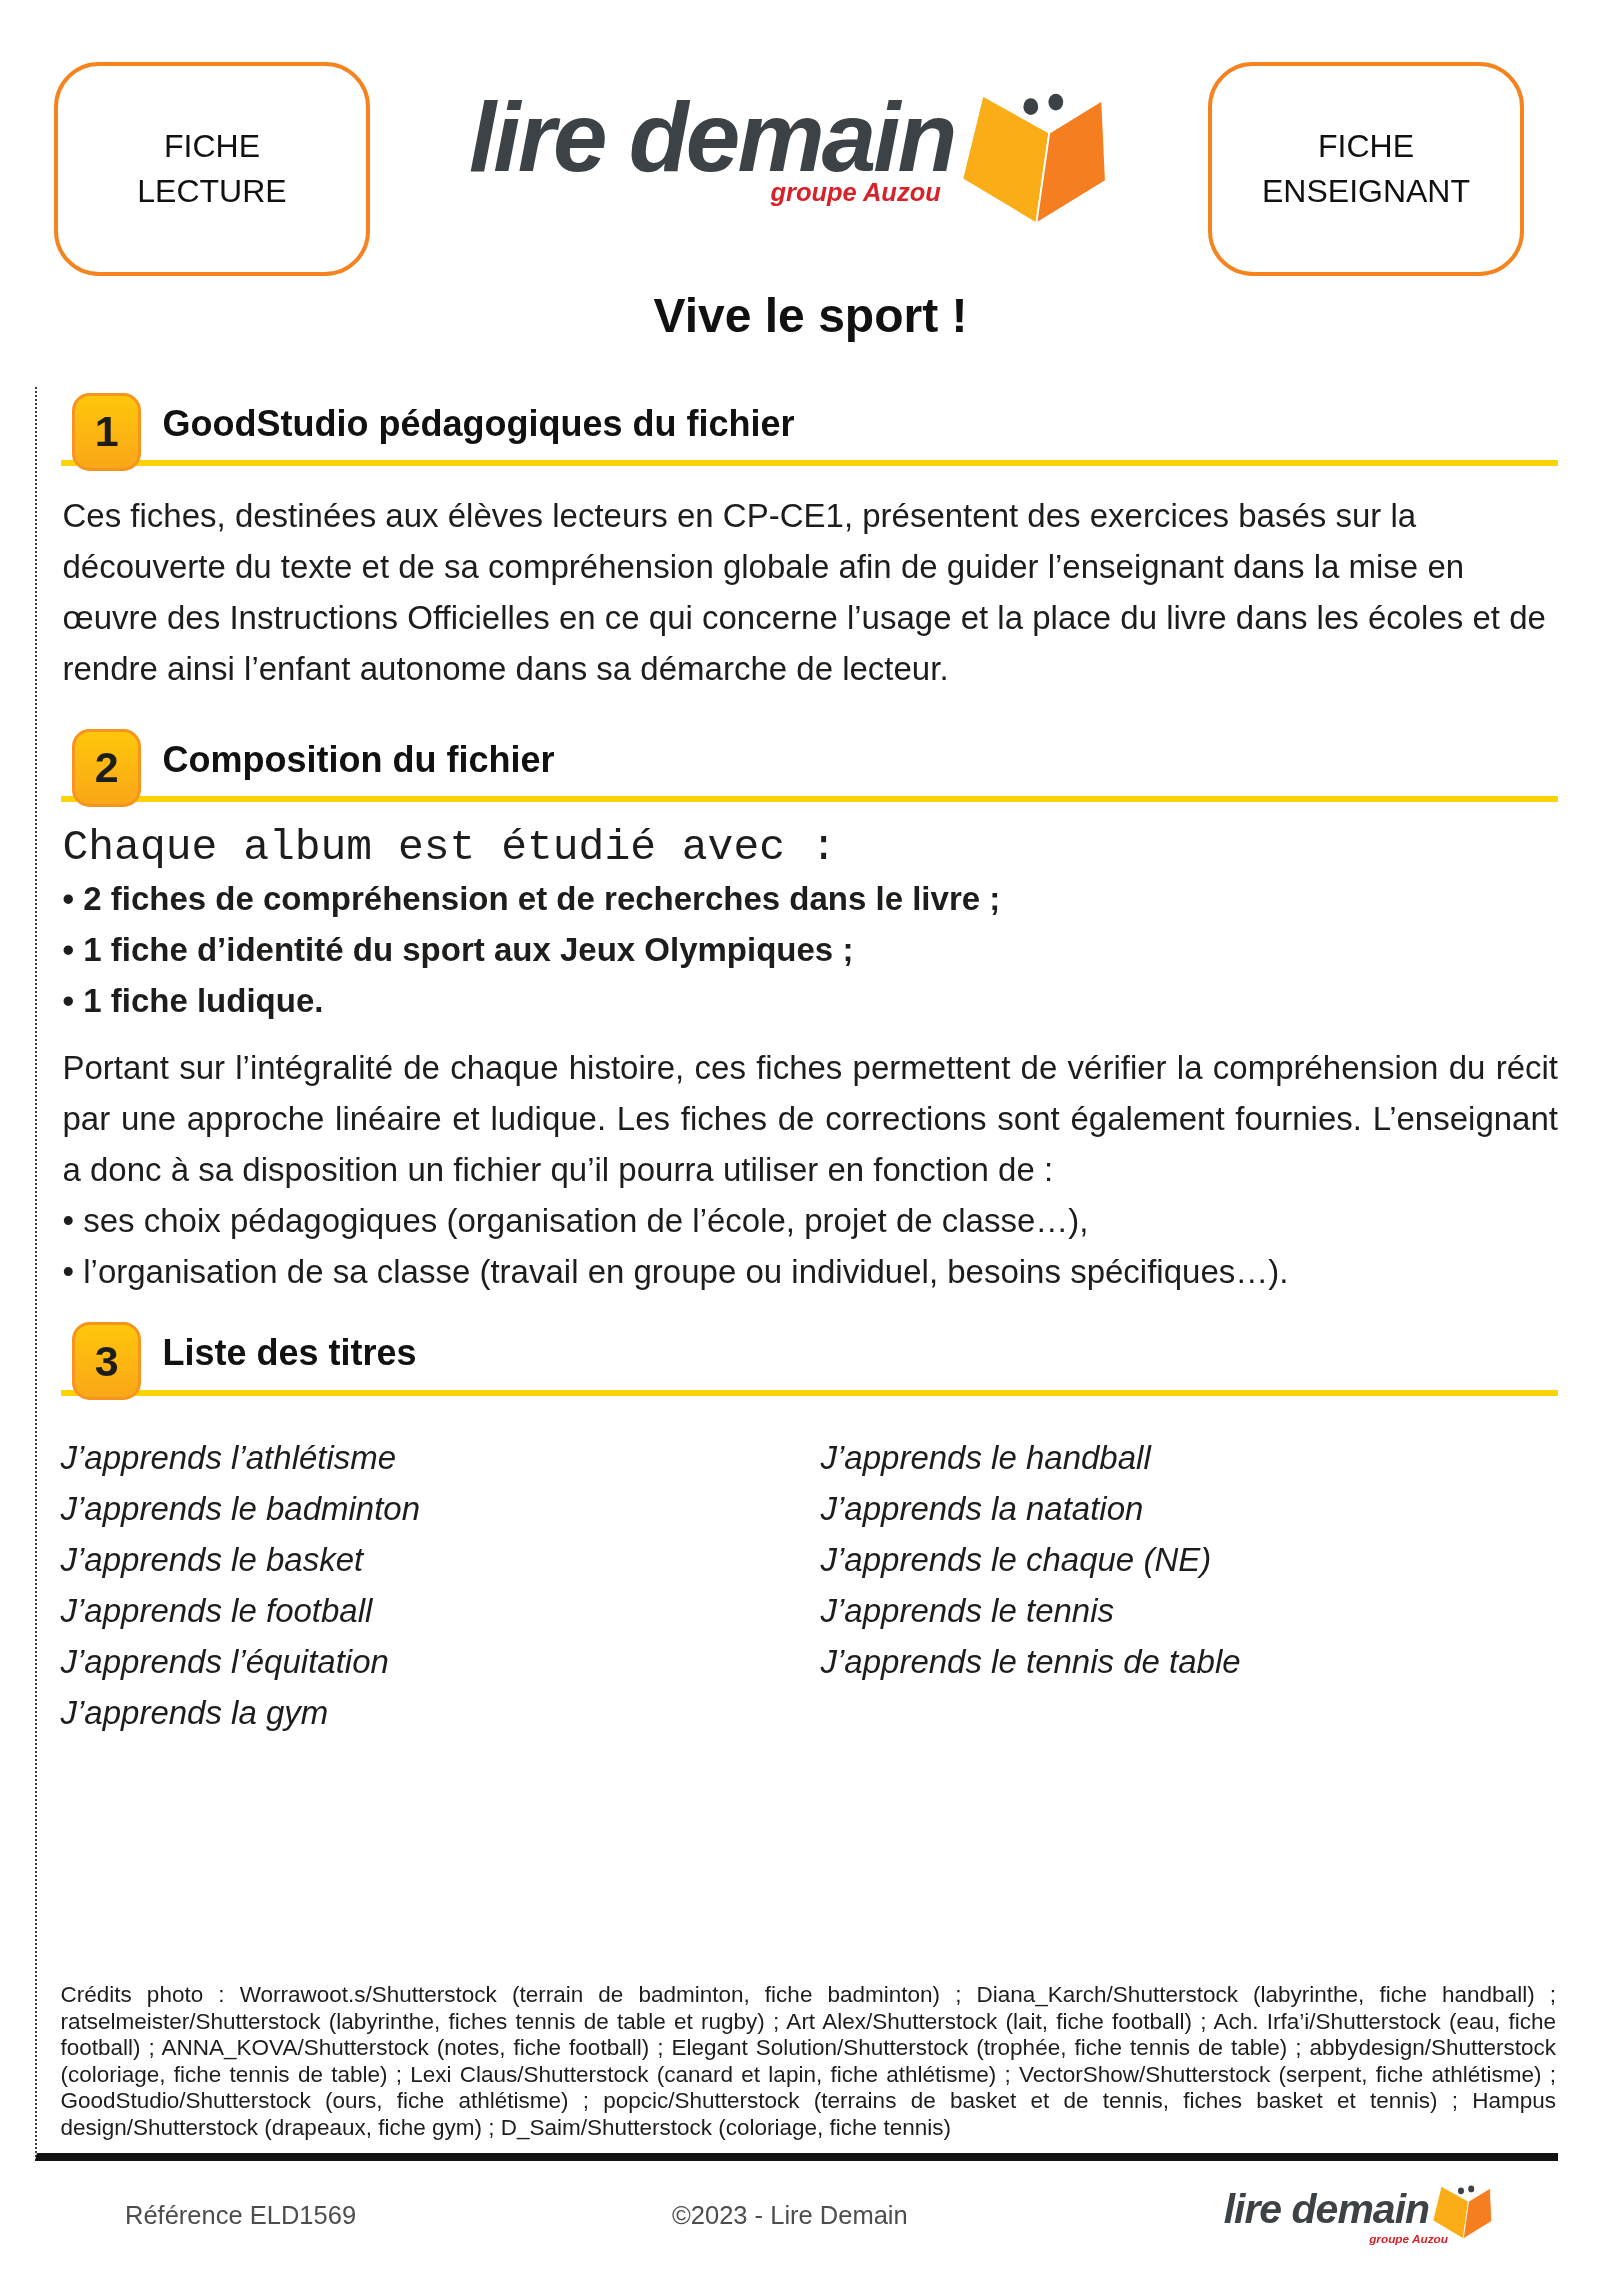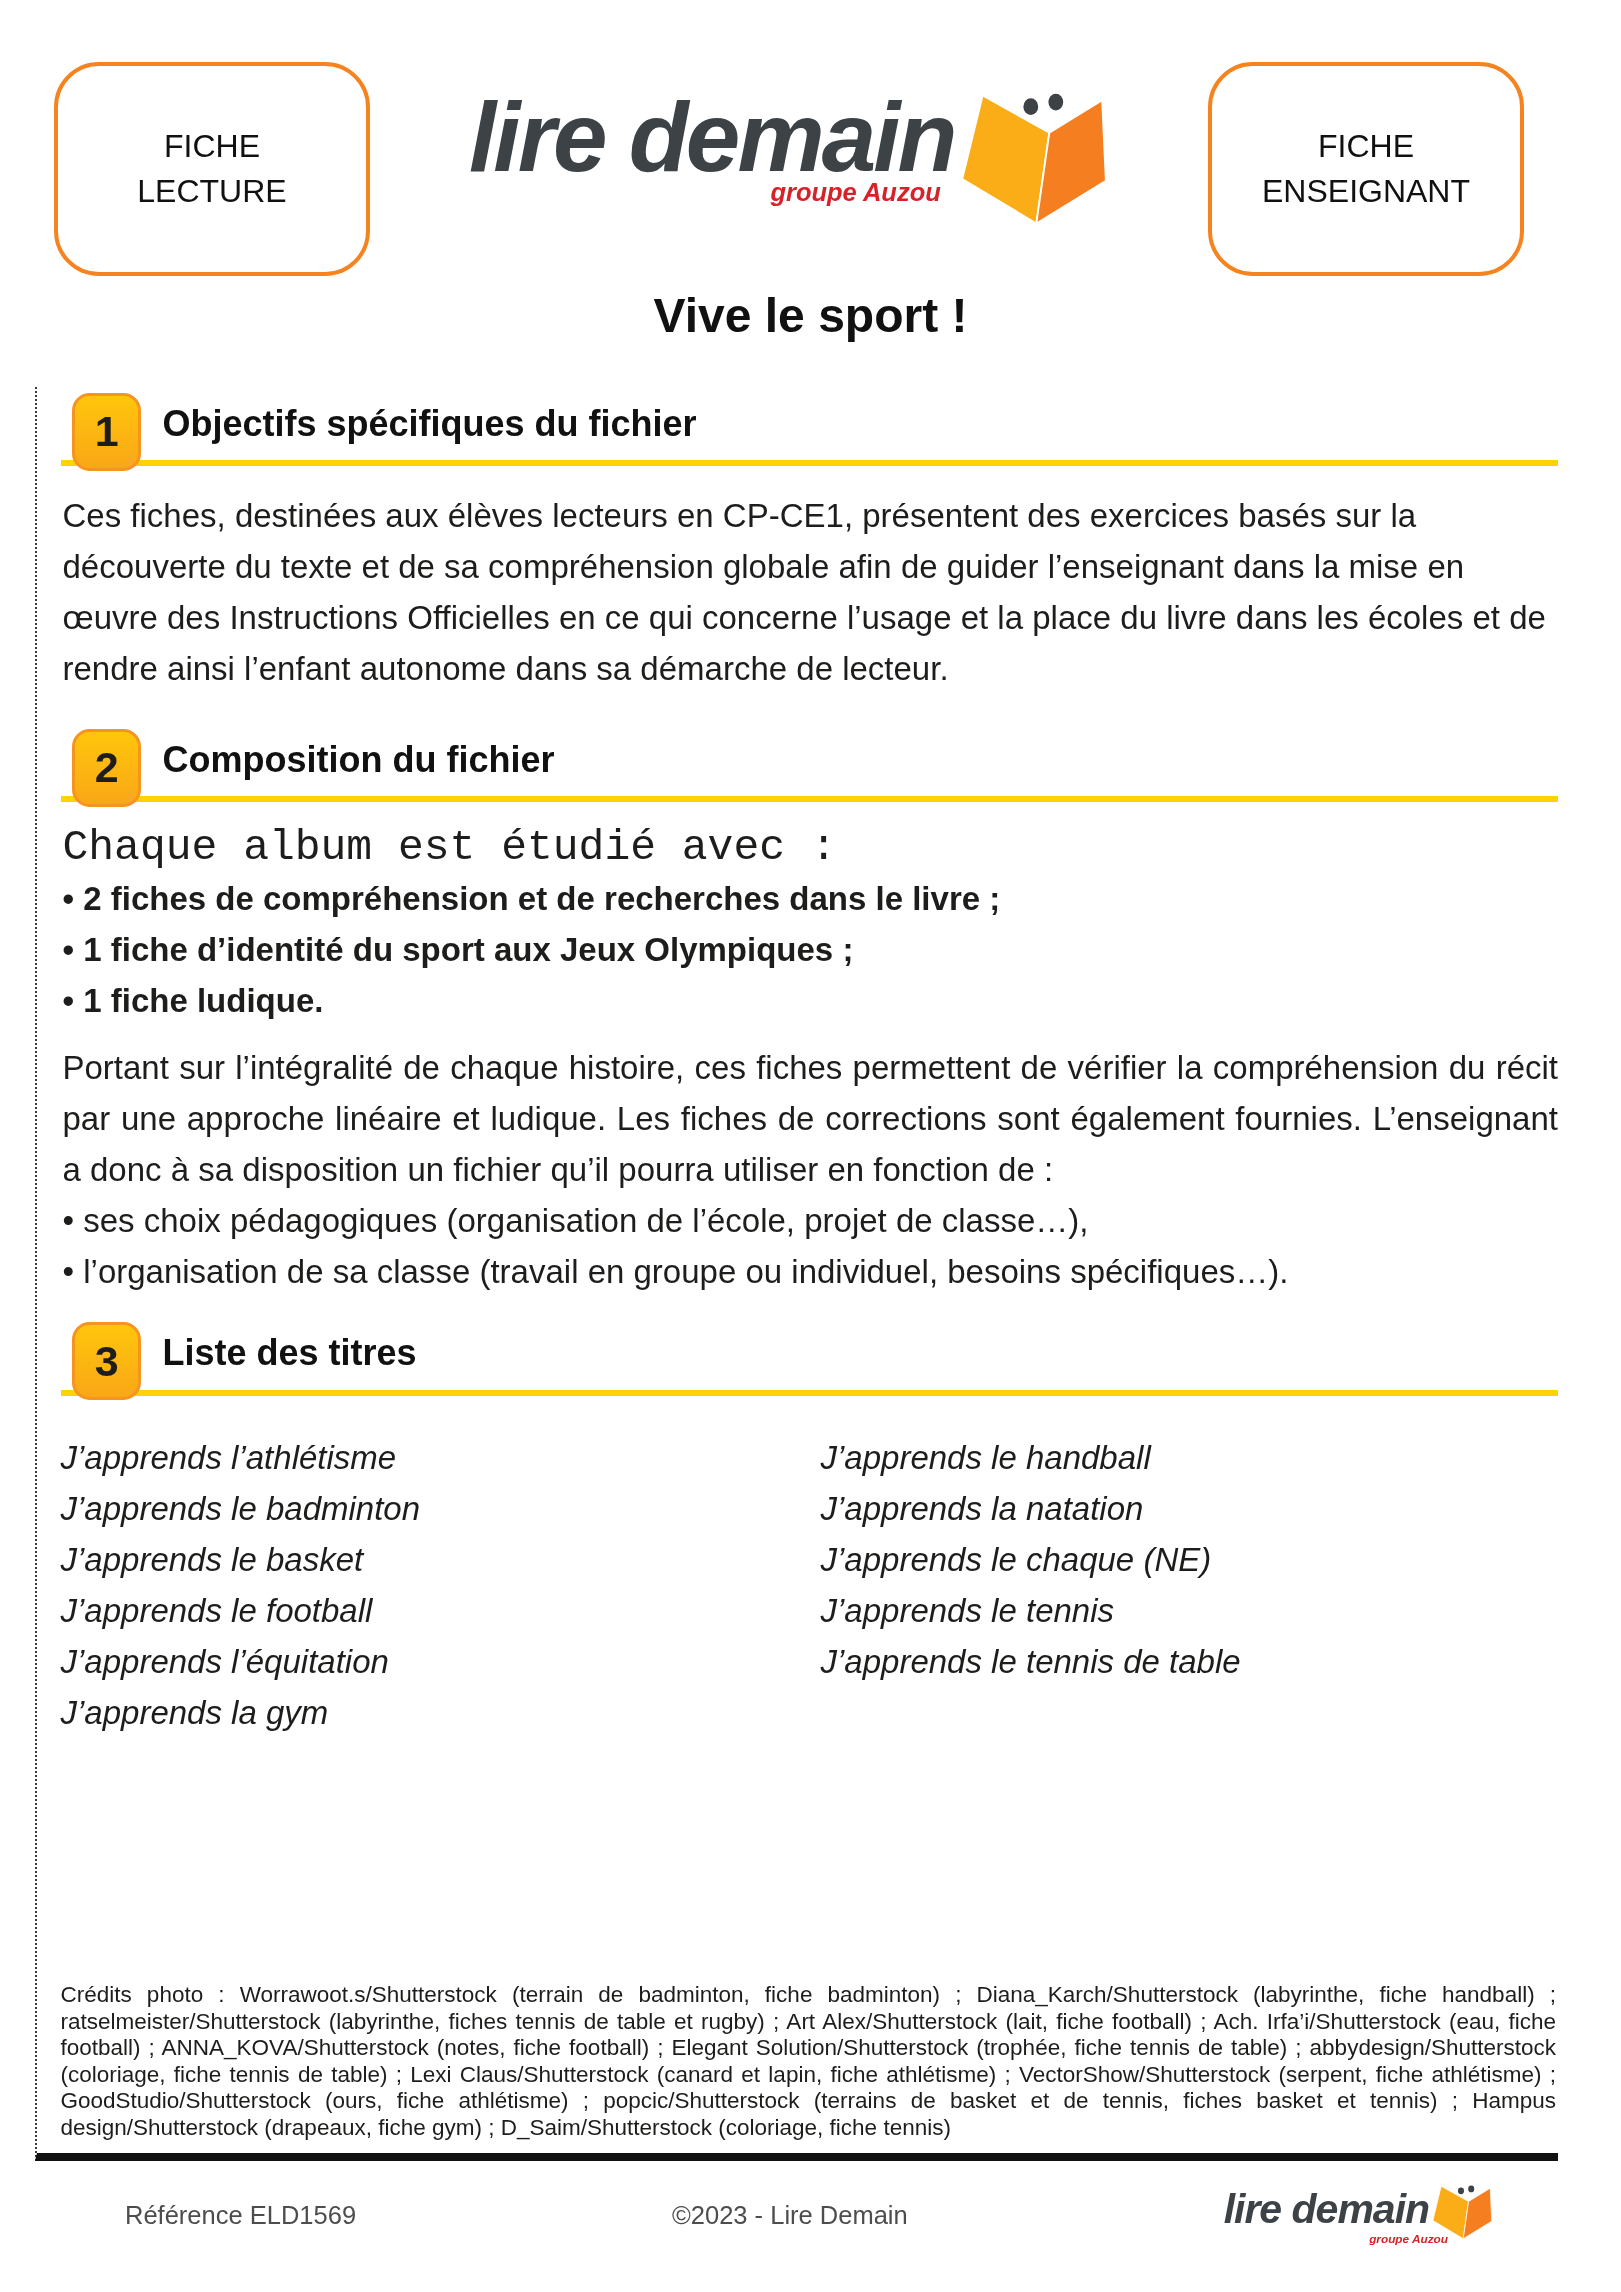--- a/index.html
+++ b/index.html
@@ -138,7 +138,7 @@
 
     <div class="sec-head s1">
       <span class="badge">1</span>
-      <span>Objectifs spécifiques du fichier</span>
+      <span>GoodStudio pédagogiques du fichier</span>
     </div>
 
     <p class="body-p">Ces fiches, destinées aux élèves lecteurs en CP-CE1, présentent des exercices basés sur la découverte du texte et de sa compréhension globale afin de guider l’enseignant dans la mise en œuvre des Instructions Officielles en ce qui concerne l’usage et la place du livre dans les écoles et de rendre ainsi l’enfant autonome dans sa démarche de lecteur.</p>

